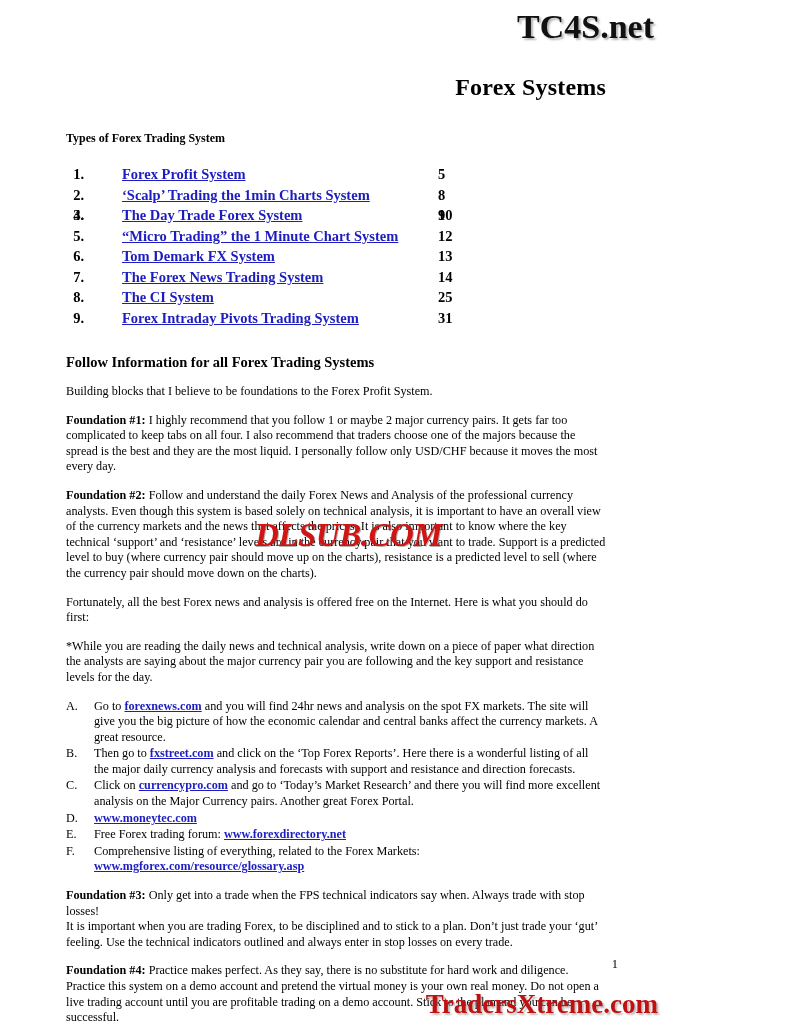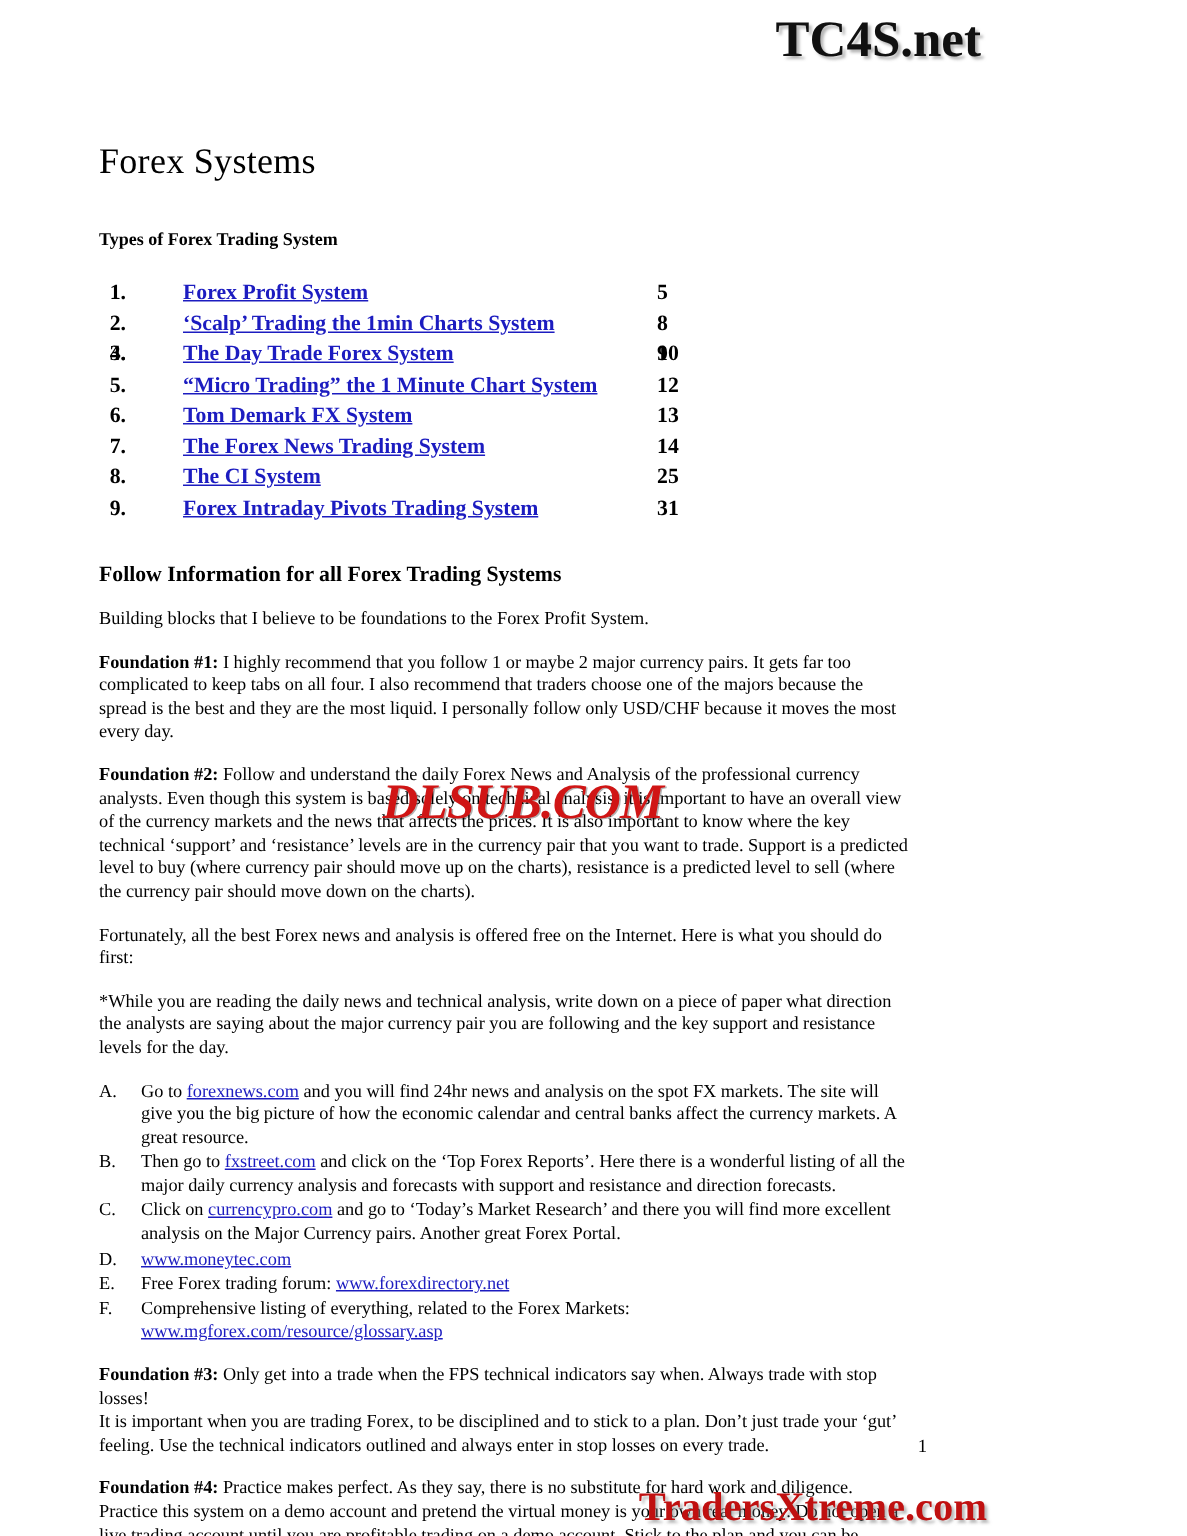--- a/index.html
+++ b/index.html
@@ -34,11 +34,11 @@
     text-shadow: 2px 2px 2px rgba(120,120,120,0.55);
   }
   .doc-title {
-    text-align: left;
+    text-align: right;
     font-size: 24px;
-    font-weight: normal;
+    font-weight: bold;
     margin: 0;
-    padding-top: 95px;
+    padding-top: 74px;
     letter-spacing: 0.2px;
   }
   .section-head {

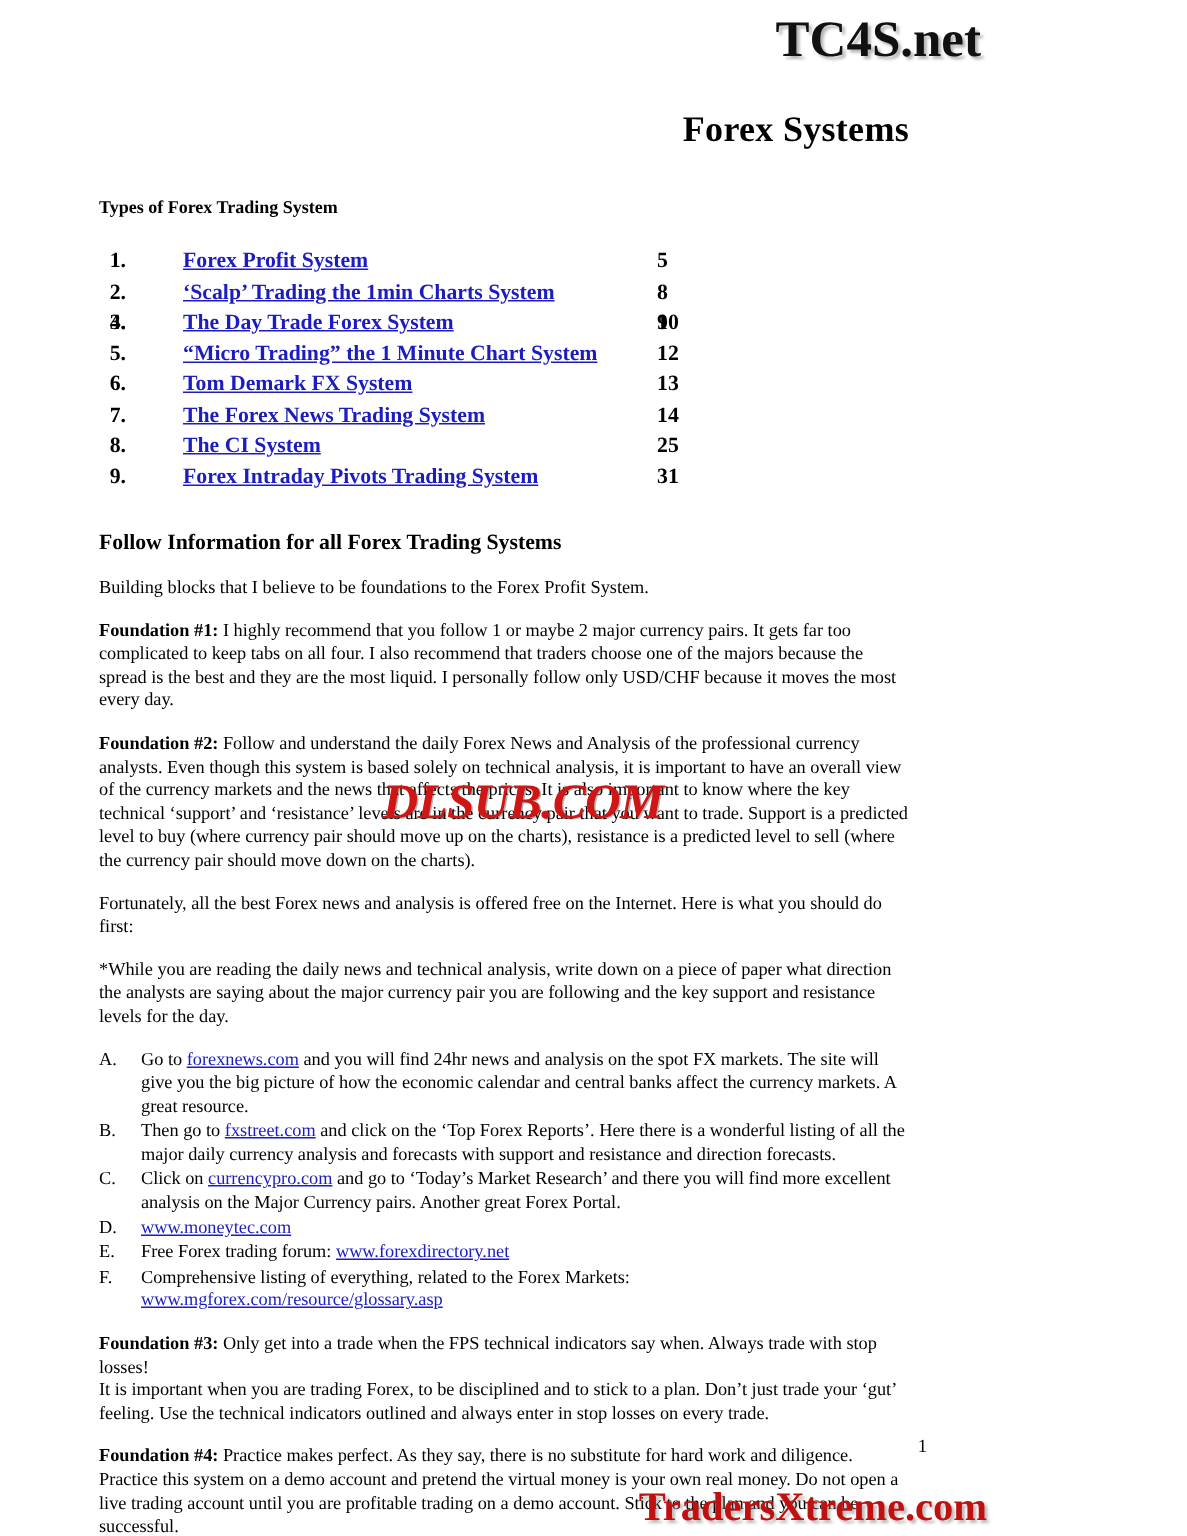--- a/index.html
+++ b/index.html
@@ -115,6 +115,7 @@
   a.ln {
     color: #1c1cc0;
     text-decoration: underline;
+    font-weight: bold;
   }
   .watermark {
     position: absolute;

